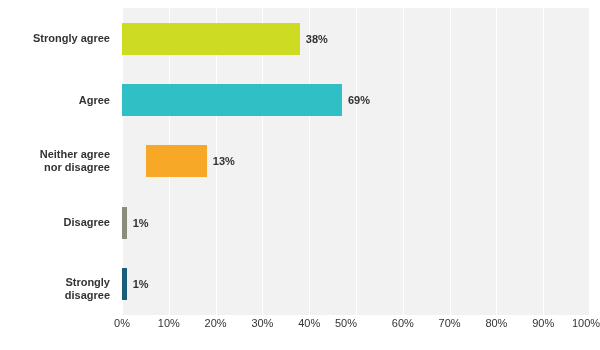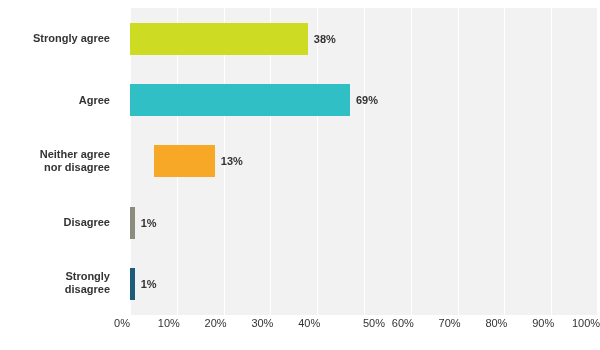--- a/index.html
+++ b/index.html
@@ -22,7 +22,7 @@
   
   #plot-area {
     position: absolute;
-    left: 130px;
+    left: 122px;
     top: 8px;
     width: 468px;
     height: 307px;

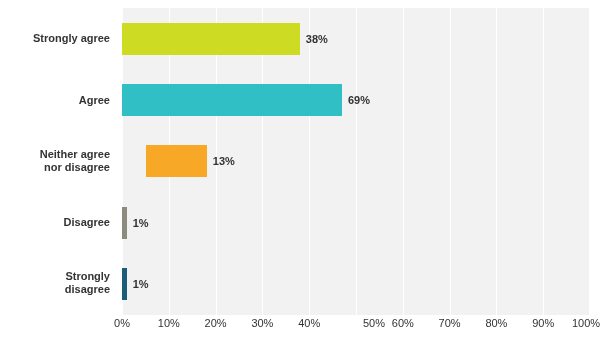--- a/index.html
+++ b/index.html
@@ -141,7 +141,7 @@
         <span>Disagree</span>
       </div>
     </div>
-    <div class="cat-label" style="top:244px;">
+    <div class="cat-label" style="top:250px;">
       <div>
         <span>Strongly</span>
         <span>disagree</span>

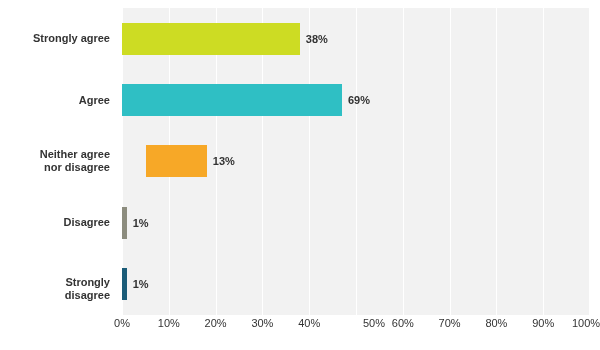--- a/index.html
+++ b/index.html
@@ -197,7 +197,7 @@
     <span class="xtick" style="left:93.6px;">20%</span>
     <span class="xtick" style="left:140.4px;">30%</span>
     <span class="xtick" style="left:187.2px;text-align:right;">40%</span>
-    <span class="xtick" style="left:234px;padding-left:36px;">50%</span>
+    <span class="xtick" style="left:224px;">50%</span>
     <span class="xtick" style="left:280.8px;">60%</span>
     <span class="xtick" style="left:327.6px;">70%</span>
     <span class="xtick" style="left:374.4px;">80%</span>

